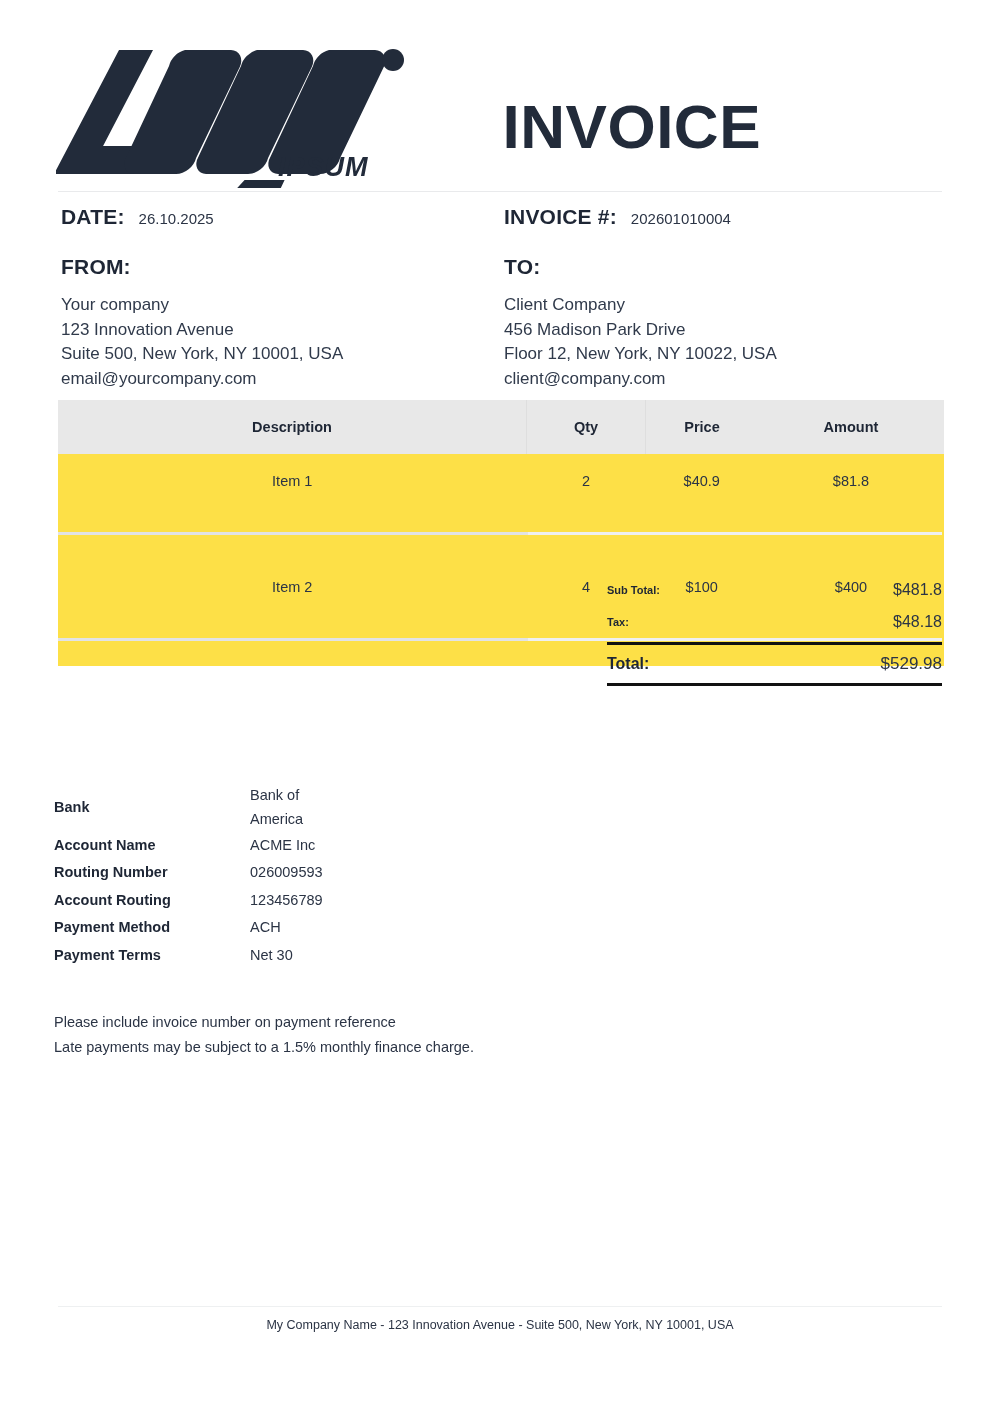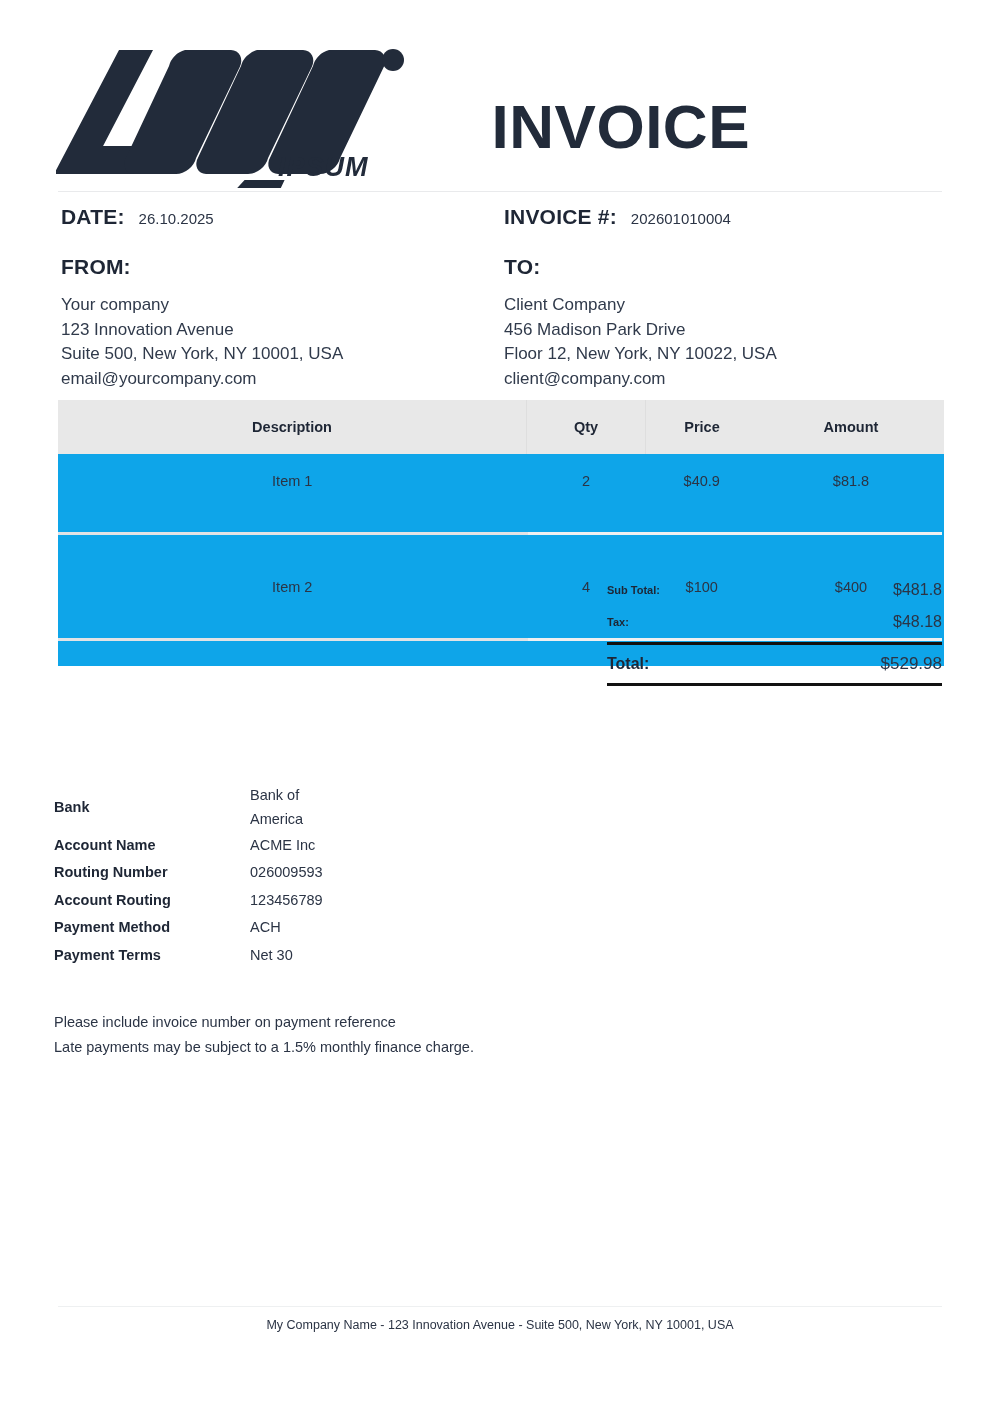--- a/index.html
+++ b/index.html
@@ -30,6 +30,7 @@
     top: 0;
     width: 808px;
     height: 192px;
+    padding-left: 11px;
   }
 
   .logo {

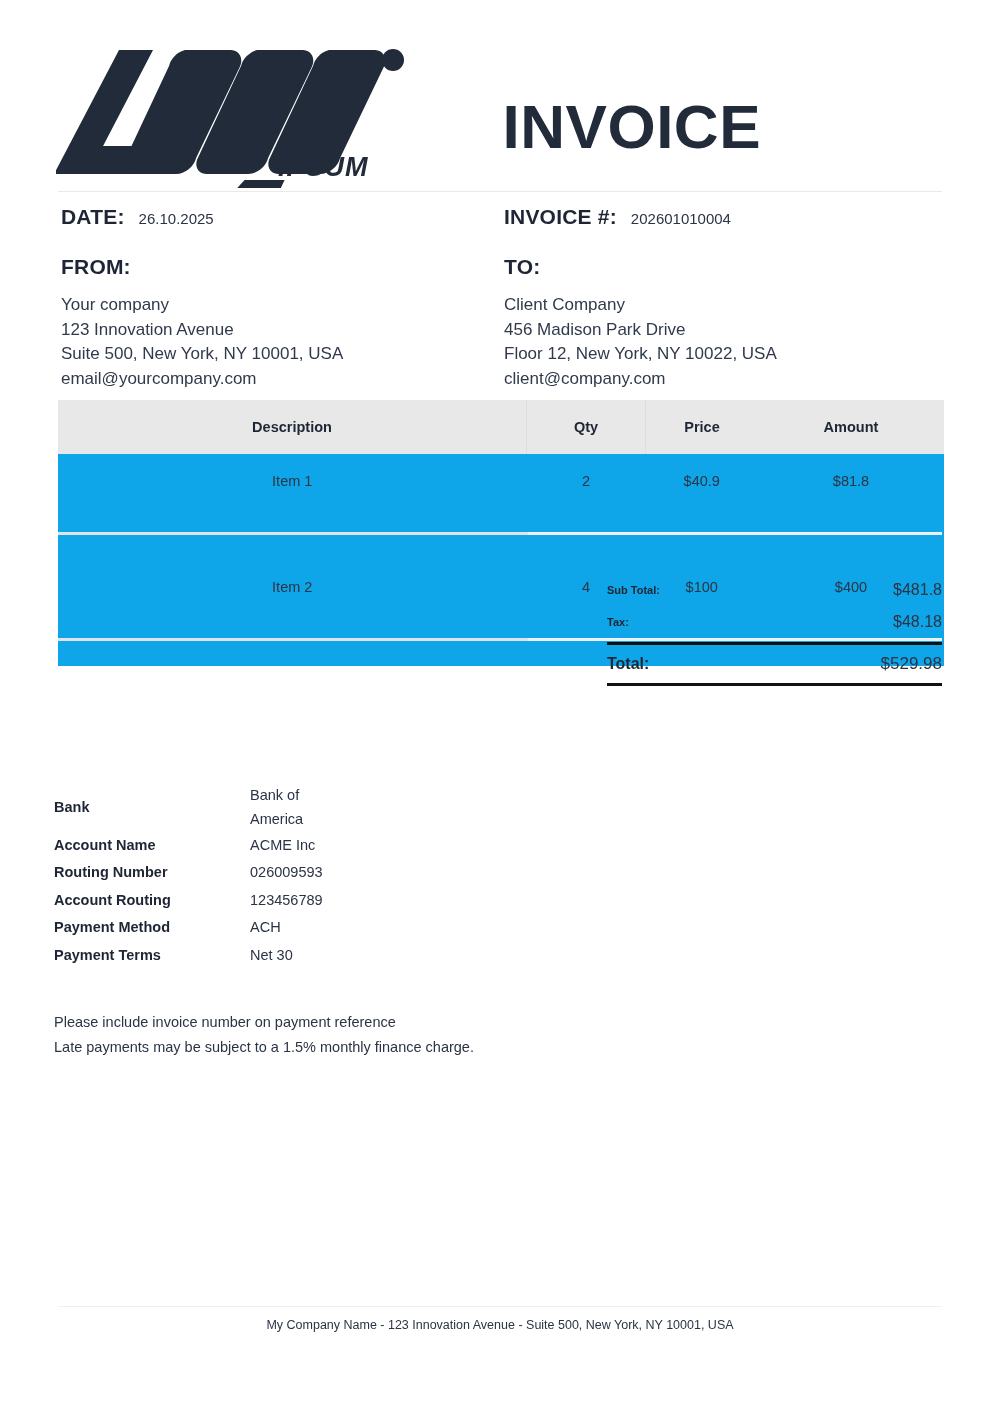--- a/index.html
+++ b/index.html
@@ -144,7 +144,7 @@
     padding: 0;
     text-align: center;
     vertical-align: middle;
-    background: #0ea5e9;
+    background: #fde047;
   }
   .items tbody tr { position: relative; }
   .row-divider {

